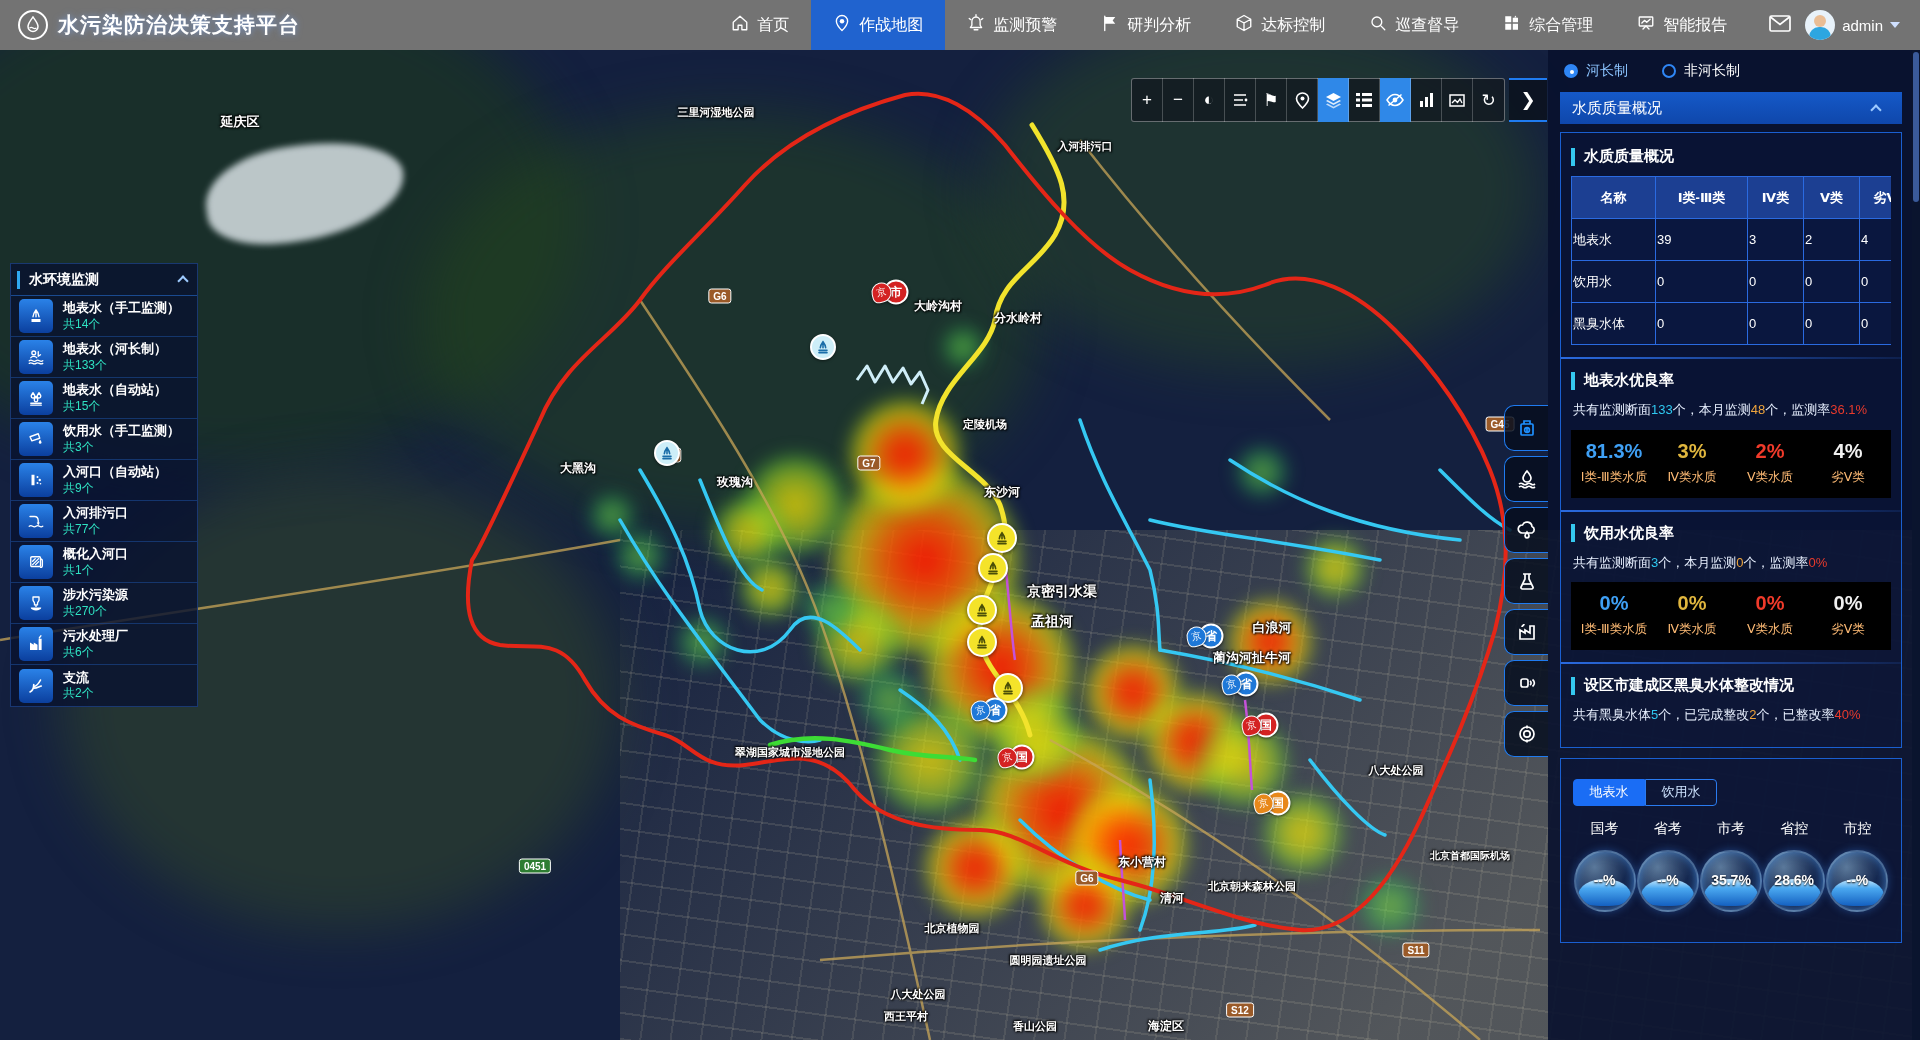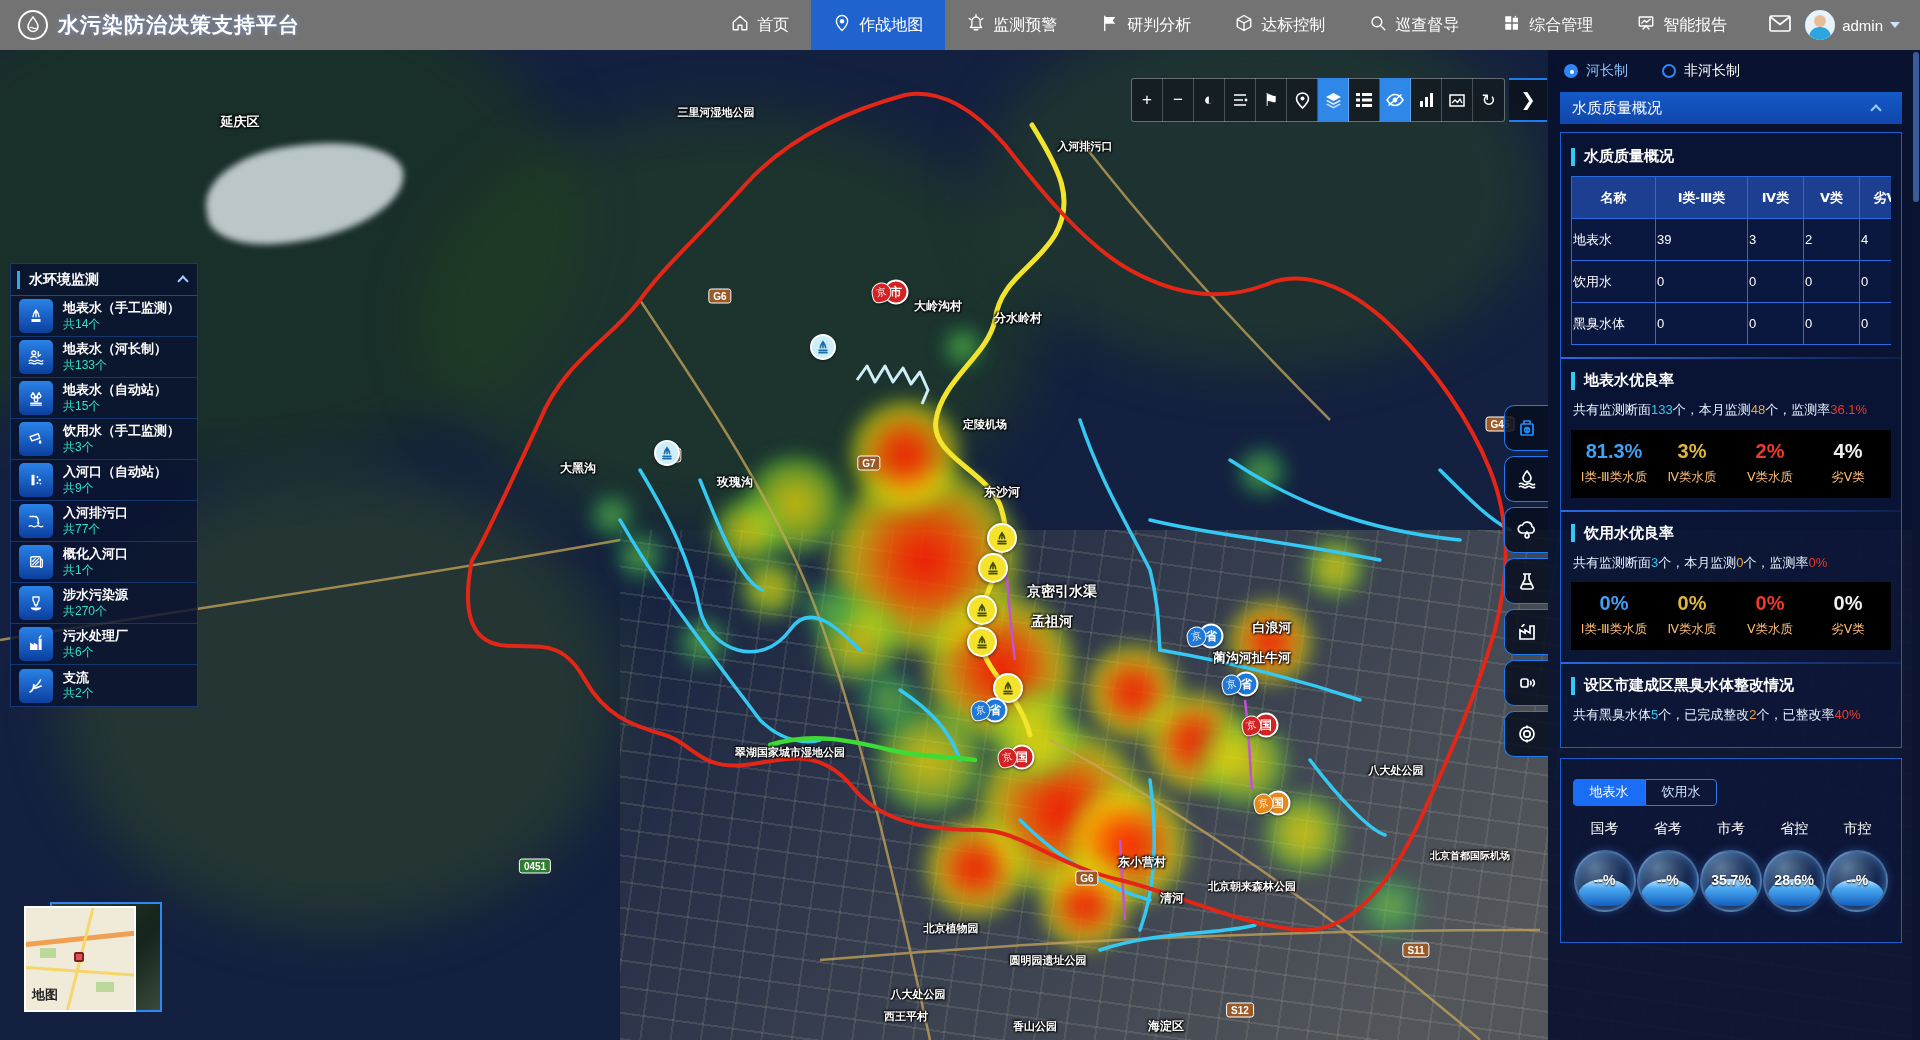--- a/index.html
+++ b/index.html
@@ -232,7 +232,7 @@
         <span class="map-label" style="left: 1142px; top: 812px; font-size: 12px;">东小营村</span>
         <span class="map-label" style="left: 1172px; top: 848px; font-size: 12px;">清河</span>
         <span class="map-label" style="left: 1252px; top: 836px; font-size: 11px;">北京朝来森林公园</span>
-        <span class="map-label" style="left: 932px; top: 878px; font-size: 11px; padding-left: 38px;">北京植物园</span>
+        <span class="map-label" style="left: 952px; top: 878px; font-size: 11px;">北京植物园</span>
         <span class="map-label" style="left: 1048px; top: 910px; font-size: 11px;">圆明园遗址公园</span>
         <span class="map-label" style="left: 918px; top: 944px; font-size: 11px;">八大处公园</span>
         <span class="map-label" style="left: 1035px; top: 976px; font-size: 11px;">香山公园</span>

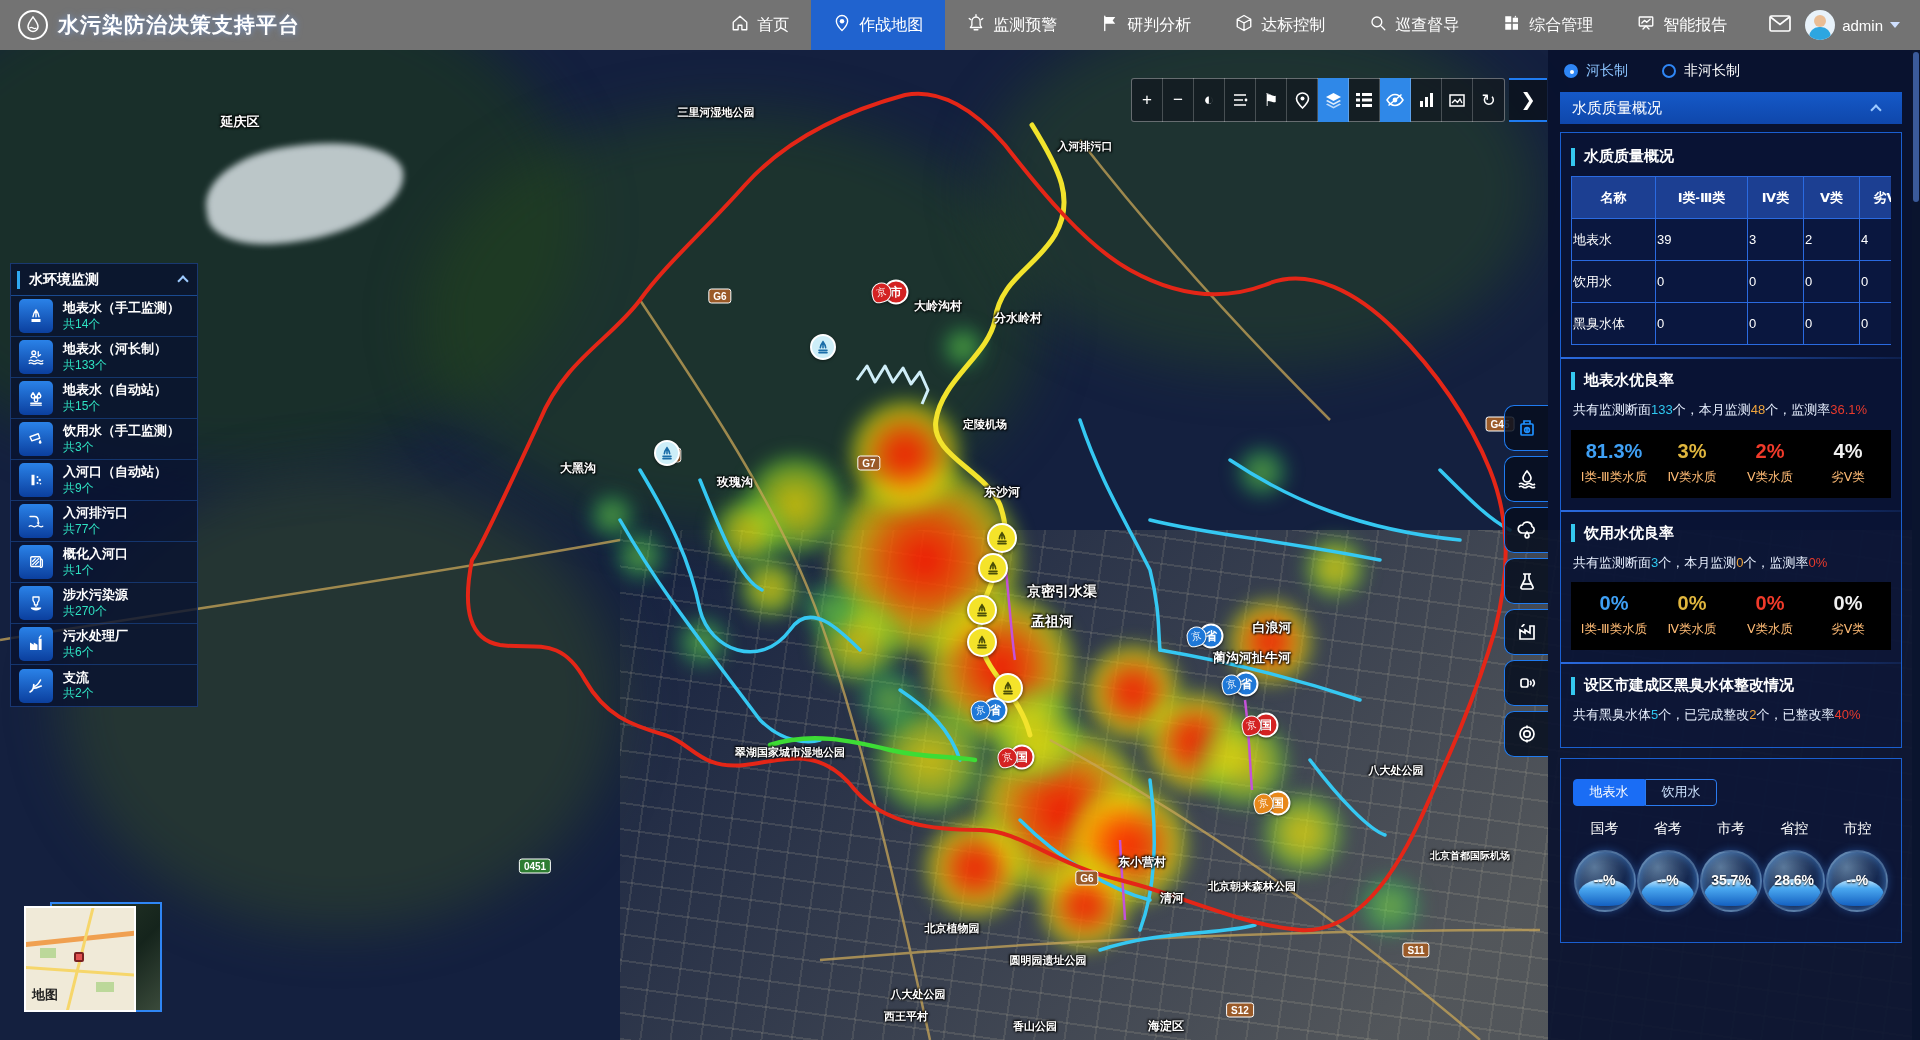--- a/index.html
+++ b/index.html
@@ -320,18 +320,6 @@
         </div>
       </div>
 
-    <div id="minimap">
-      <div class="sat"></div>
-      <div class="street">
-        <div class="r1"></div>
-          <div class="r2"></div>
-          <div class="r3"></div>
-        <div class="blk1"></div>
-          <div class="blk2"></div>
-        <div class="pin"></div>
-        <div class="mm-label">地图</div>
-      </div>
-    </div>
 
     <div id="map-toolbar">
       <div class="tool-btn">+</div>

